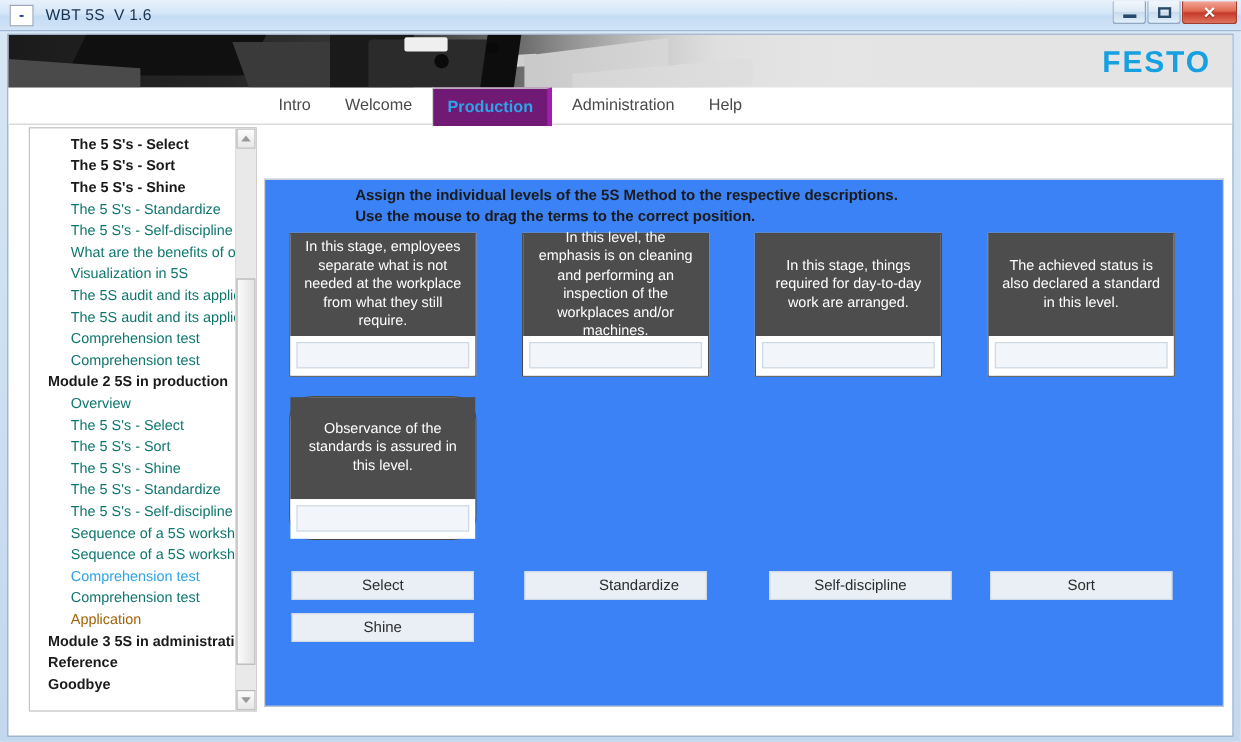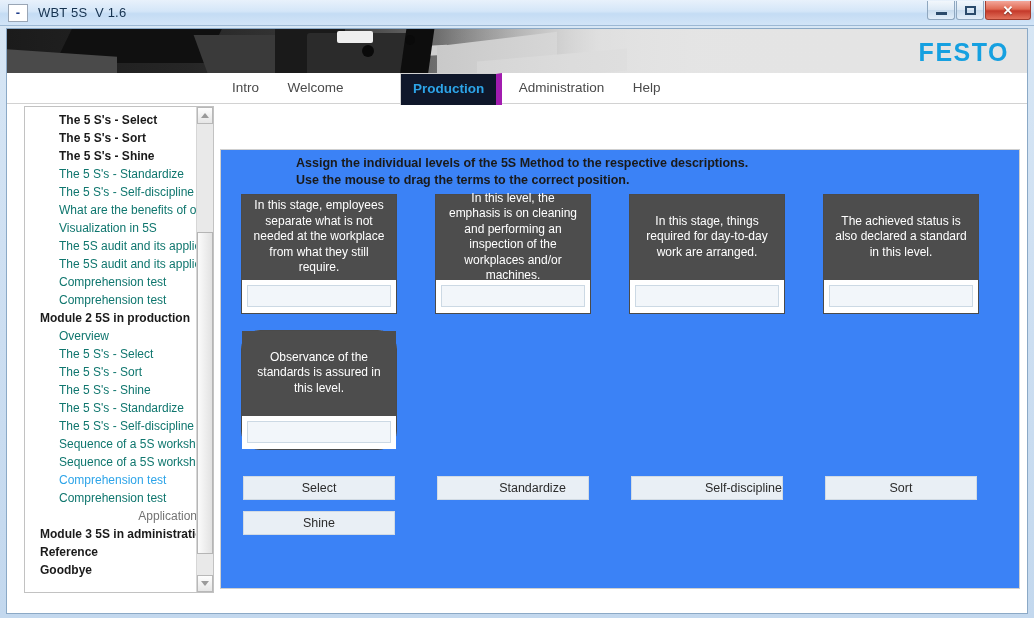--- a/index.html
+++ b/index.html
@@ -183,14 +183,13 @@
     color: #2da4e8;
     font-weight: bold;
     border-left: 1px solid #d2d2d2;
-    border-right: 6px solid #a21caf;
+    border-right: 4px solid #a21caf;
     border-top: 1px solid #d2d2d2;
-    background: #0f172a;
+    background: #701a75;
     position: relative;
     top: 0;
     margin-bottom: -1px;
     height: 32px;
-    margin-left: 40px;
   }
 
   

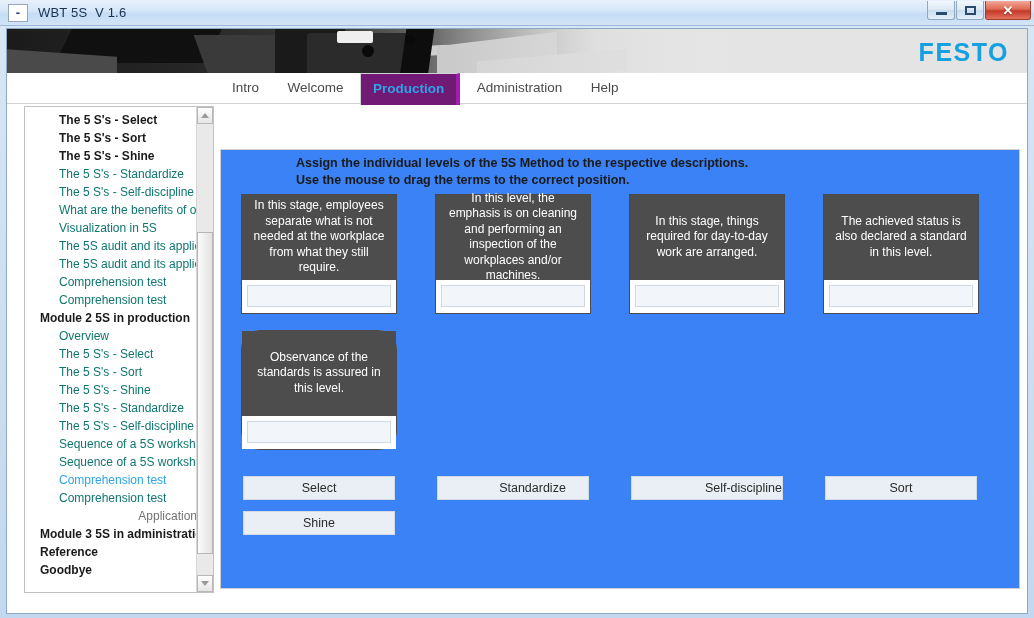--- a/index.html
+++ b/index.html
@@ -515,7 +515,7 @@
 
           <div class="term" style="left:22px;  top:326px;">Select</div>
           <div class="term" style="left:216px; top:326px;padding-left:39px;">Standardize</div>
-          <div class="term" style="left:410px; top:326px;text-align:right;">Self-discipline</div>
+          <div class="term" style="left:420px; top:326px;">Self-discipline</div>
           <div class="term" style="left:604px; top:326px;">Sort</div>
           <div class="term" style="left:22px;  top:361px;">Shine</div>
         </div>

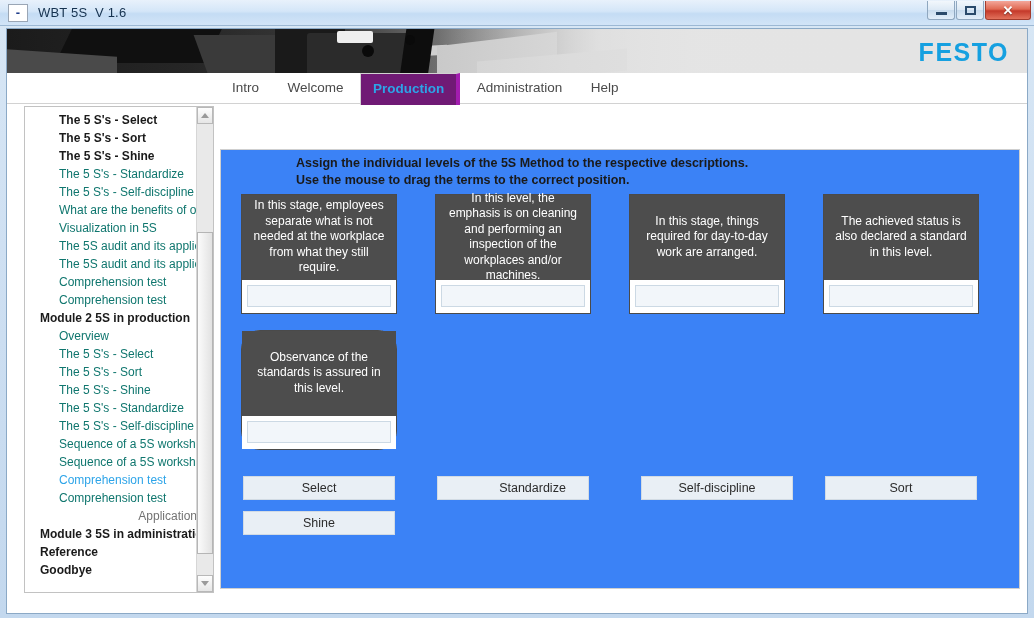--- a/index.html
+++ b/index.html
@@ -231,7 +231,7 @@
   }
   .toc-item.lvl0 { padding-left: 15px; }
   .toc-item.bold { font-weight: bold; color: #1a1a1a; }
-  .toc-item.dark { color: #737373; text-align: right; }
+  .toc-item.dark { color: #a16207; }
   .toc-item.current { color: #2da4e8; }
 
   

